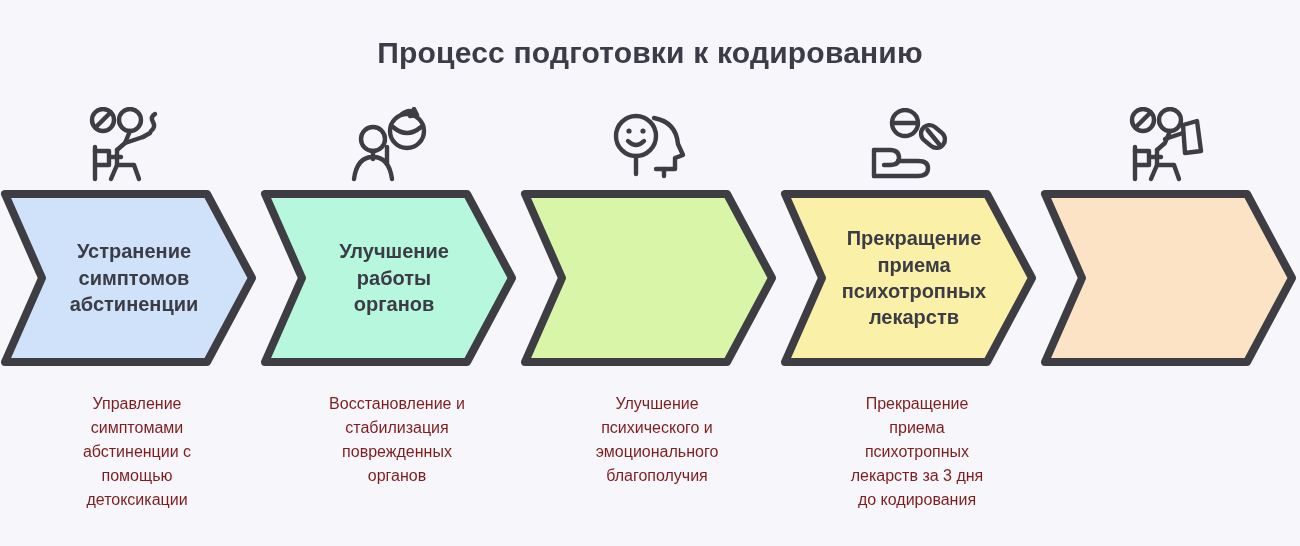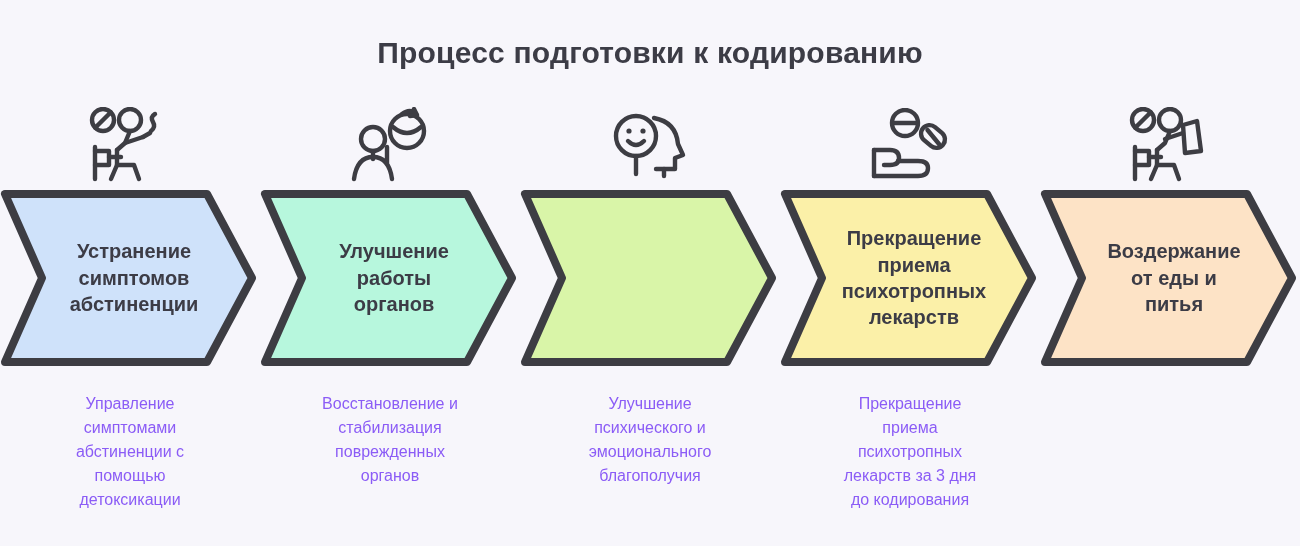--- a/index.html
+++ b/index.html
@@ -242,9 +242,6 @@
           <path d="M5 4 L207 4 L252 88 L207 172 L5 172 L42 88 Z" stroke="#3d3d43" stroke-width="8" stroke-linejoin="round" fill="#fde3c6"></path>
         </svg>
       </div>
-      <div class="chev-label">Воздержание
-от еды и
-питья</div>
     </div>
 
   </div>

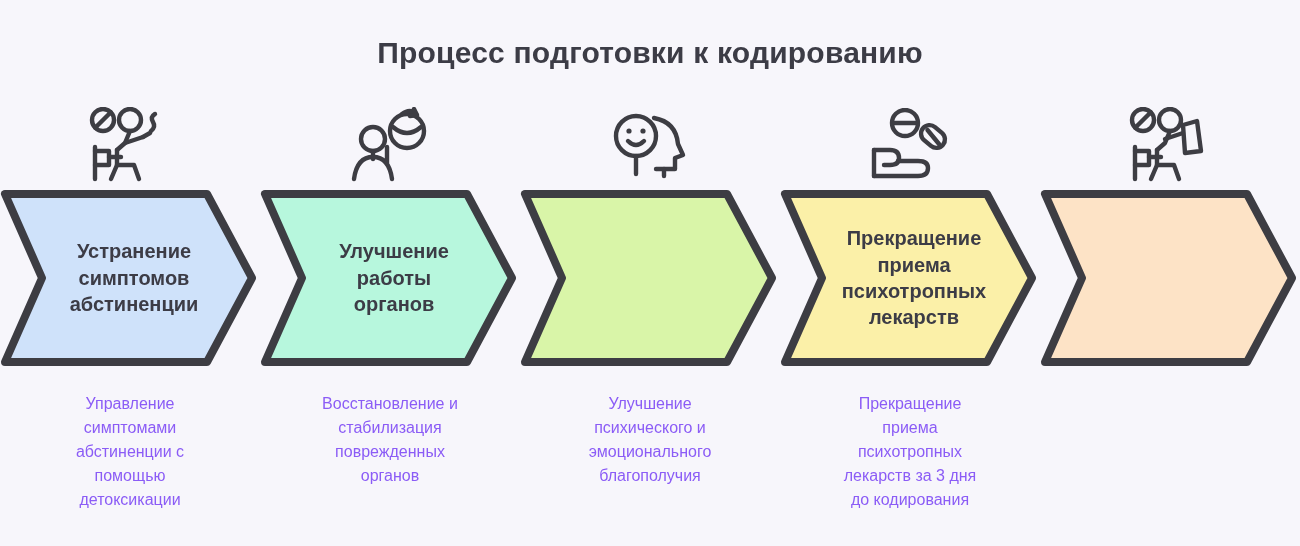--- a/index.html
+++ b/index.html
@@ -91,12 +91,12 @@
   .caption {
     position: absolute;
     top: 288px;
-    left: 0;
+    left: 7px;
     width: 260px;
     text-align: center;
     font-size: 16px;
     line-height: 1.5;
-    color: #8b5cf6;
+    color: #7f1d1d;
     padding: 0 8px;
     box-sizing: border-box;
     white-space: pre-line;

